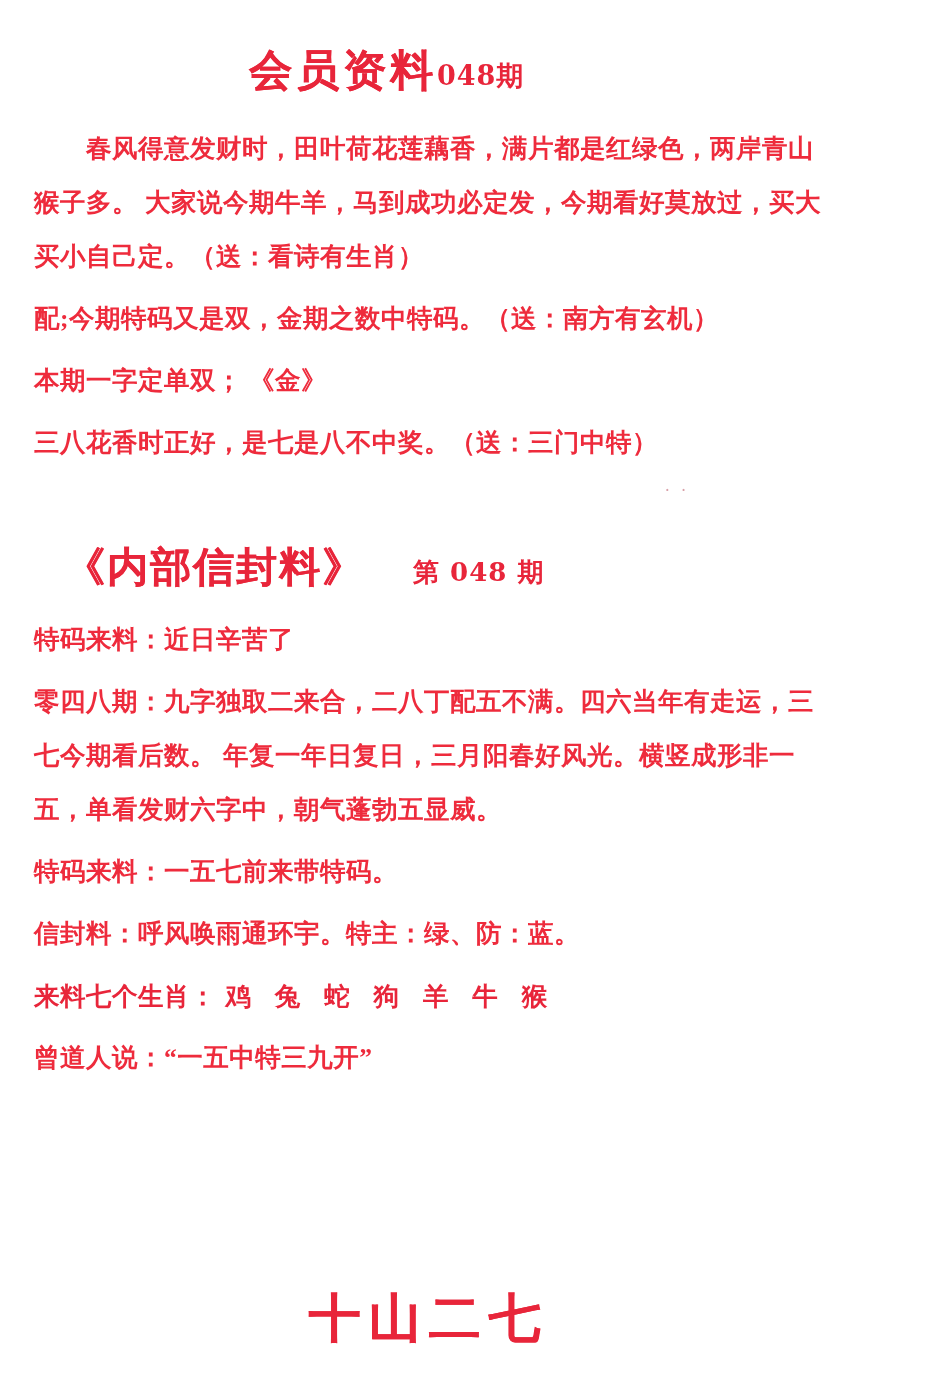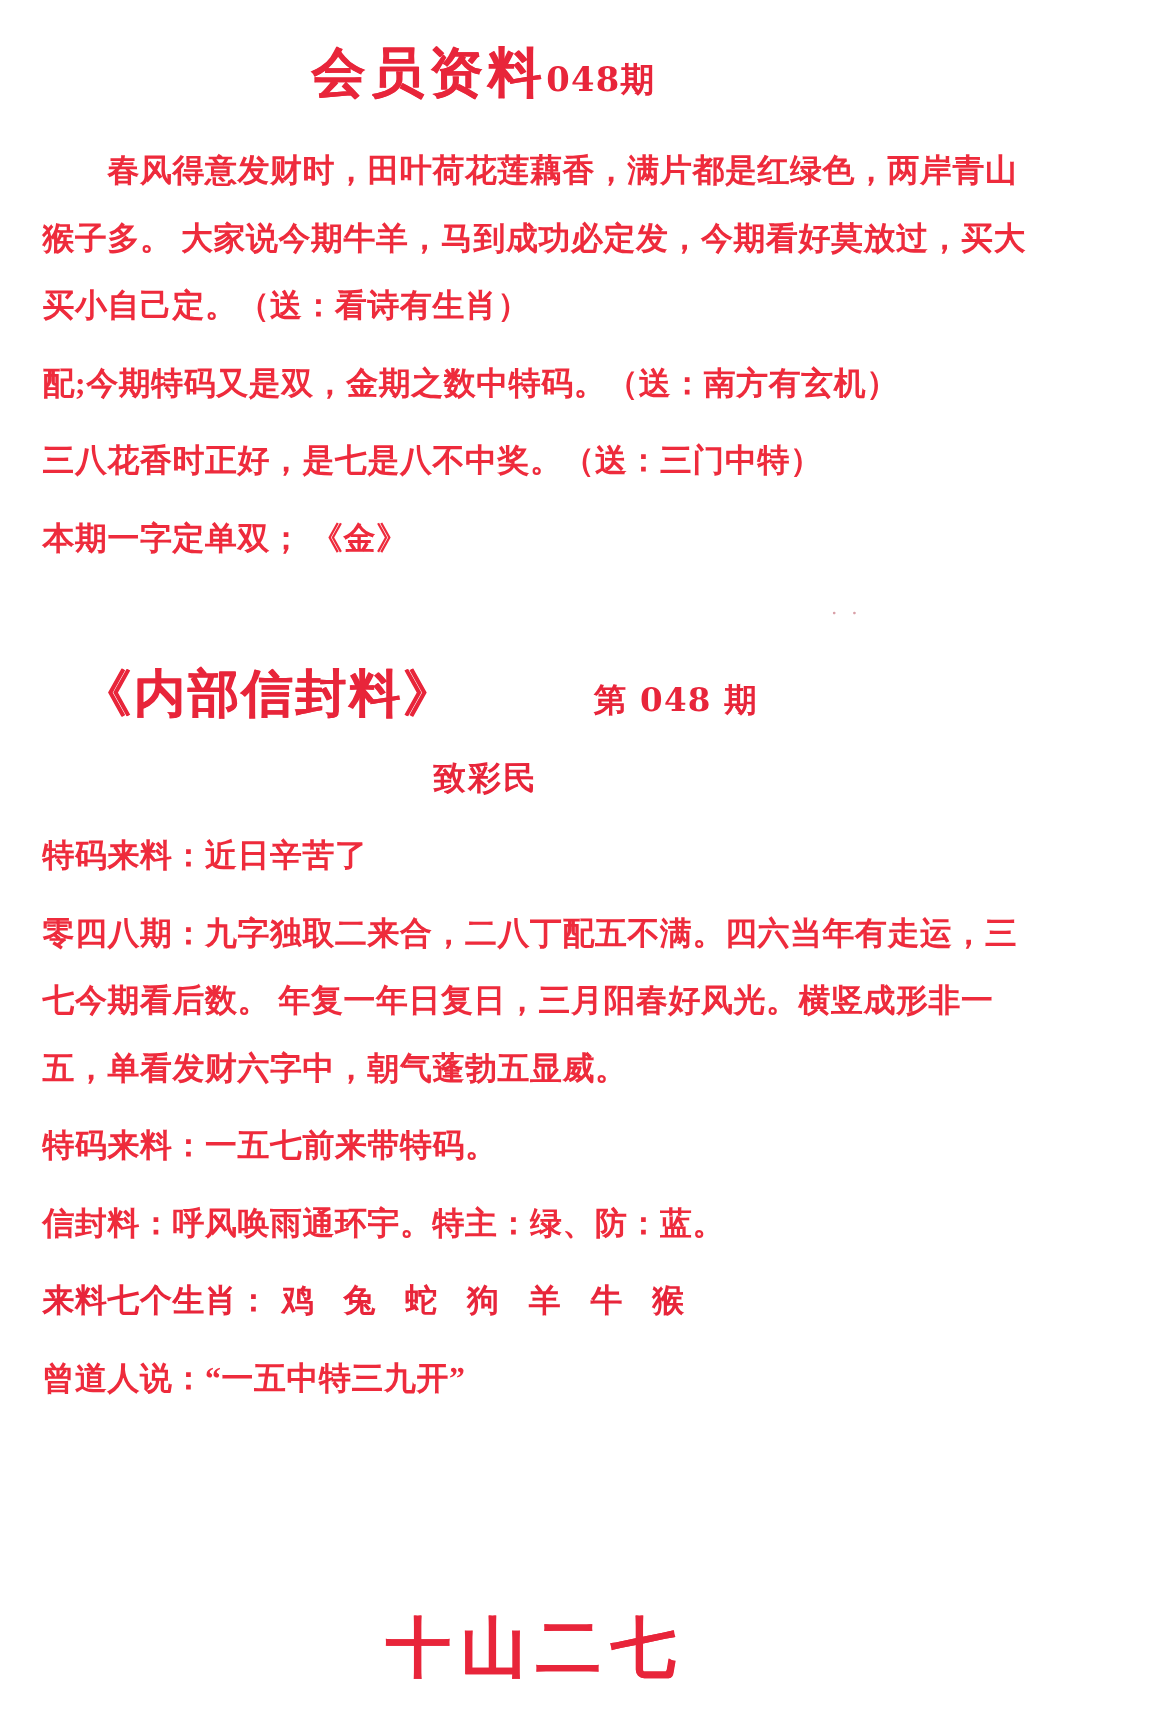--- a/index.html
+++ b/index.html
@@ -20,7 +20,7 @@
     height: 1388px;
     position: relative;
     box-sizing: border-box;
-    padding: 0 34px;
+    padding: 12px 34px;
     border-radius: 11px;
   }
 

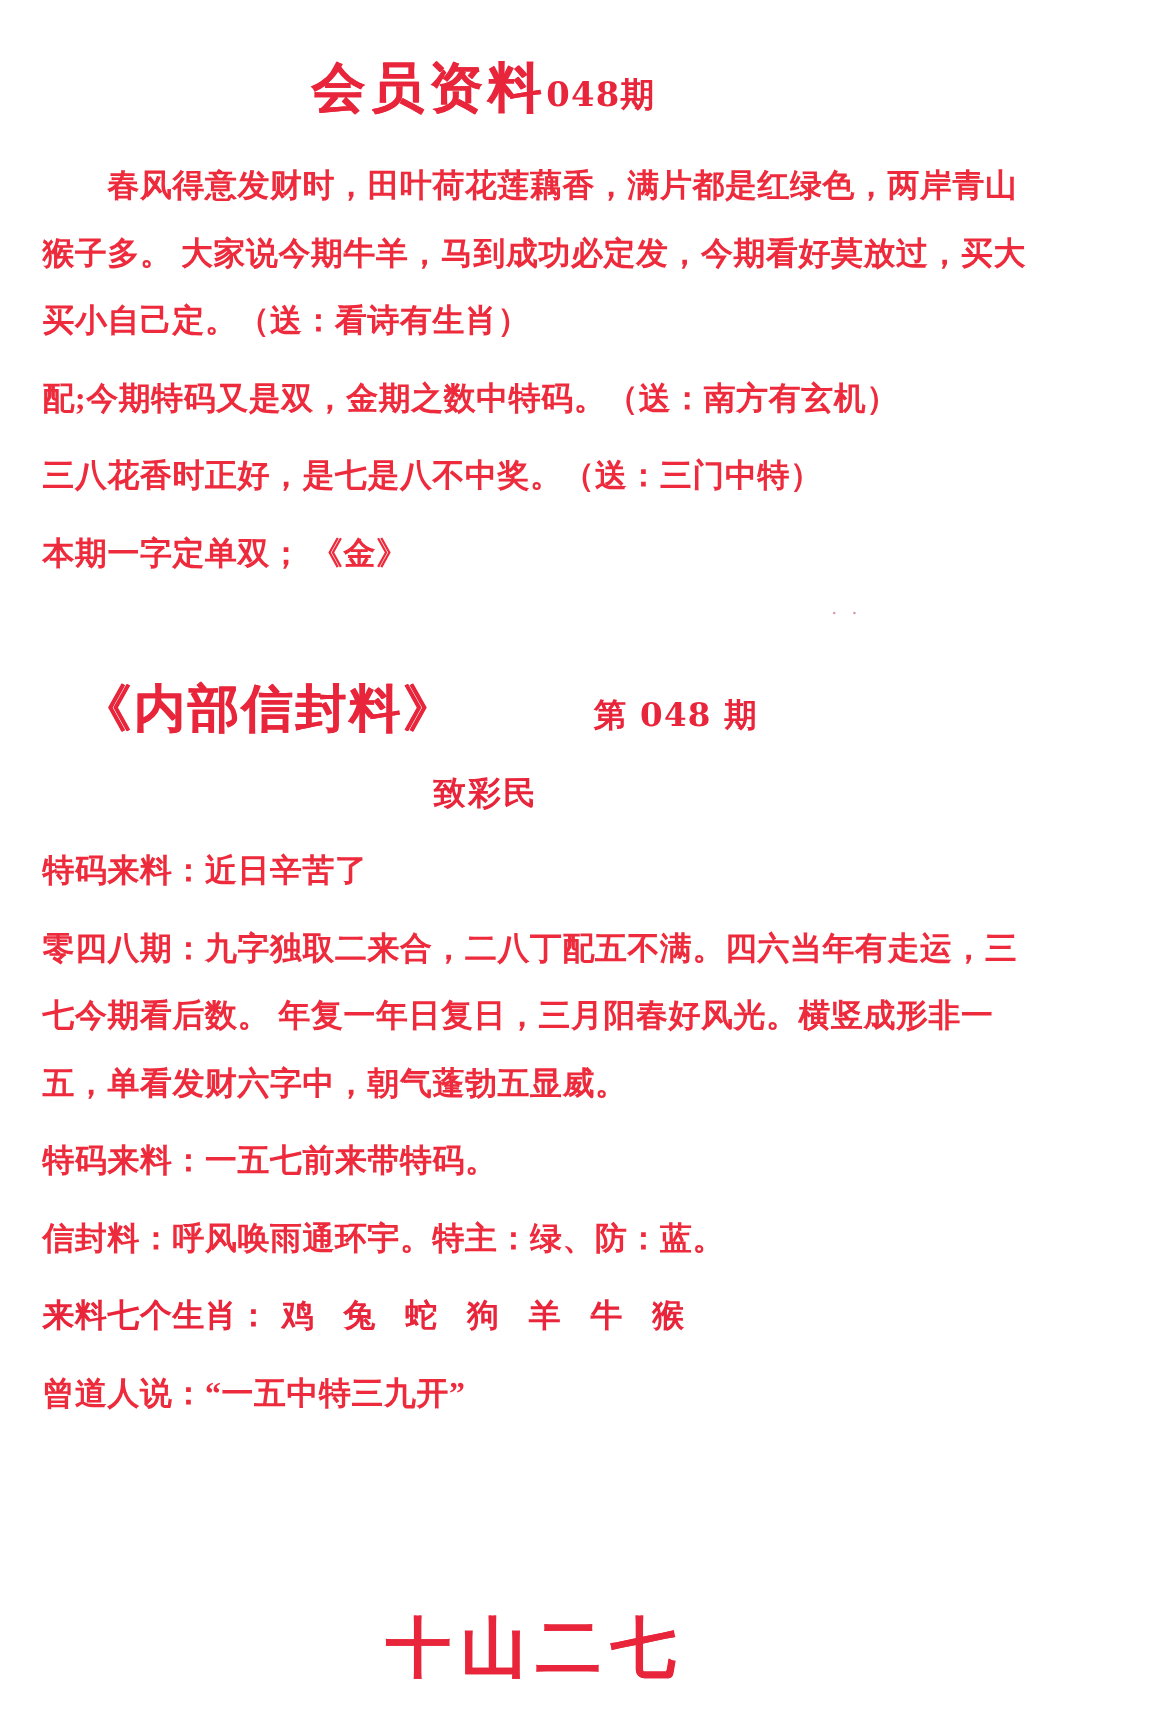--- a/index.html
+++ b/index.html
@@ -137,8 +137,8 @@
 
   <div class="para indent p-top-1">春风得意发财时，田叶荷花莲藕香，满片都是红绿色，两岸青山猴子多。 大家说今期牛羊，马到成功必定发，今期看好莫放过，买大买小自己定。（送：看诗有生肖）</div>
   <div class="para p-gap">配;今期特码又是双，金期之数中特码。（送：南方有玄机）</div>
+  <div class="para p-gap">本期一字定单双；   《金》</div>
   <div class="para p-gap">三八花香时正好，是七是八不中奖。（送：三门中特）</div>
-  <div class="para p-gap">本期一字定单双；   《金》</div>
 
   <div class="dots">. .</div>
 

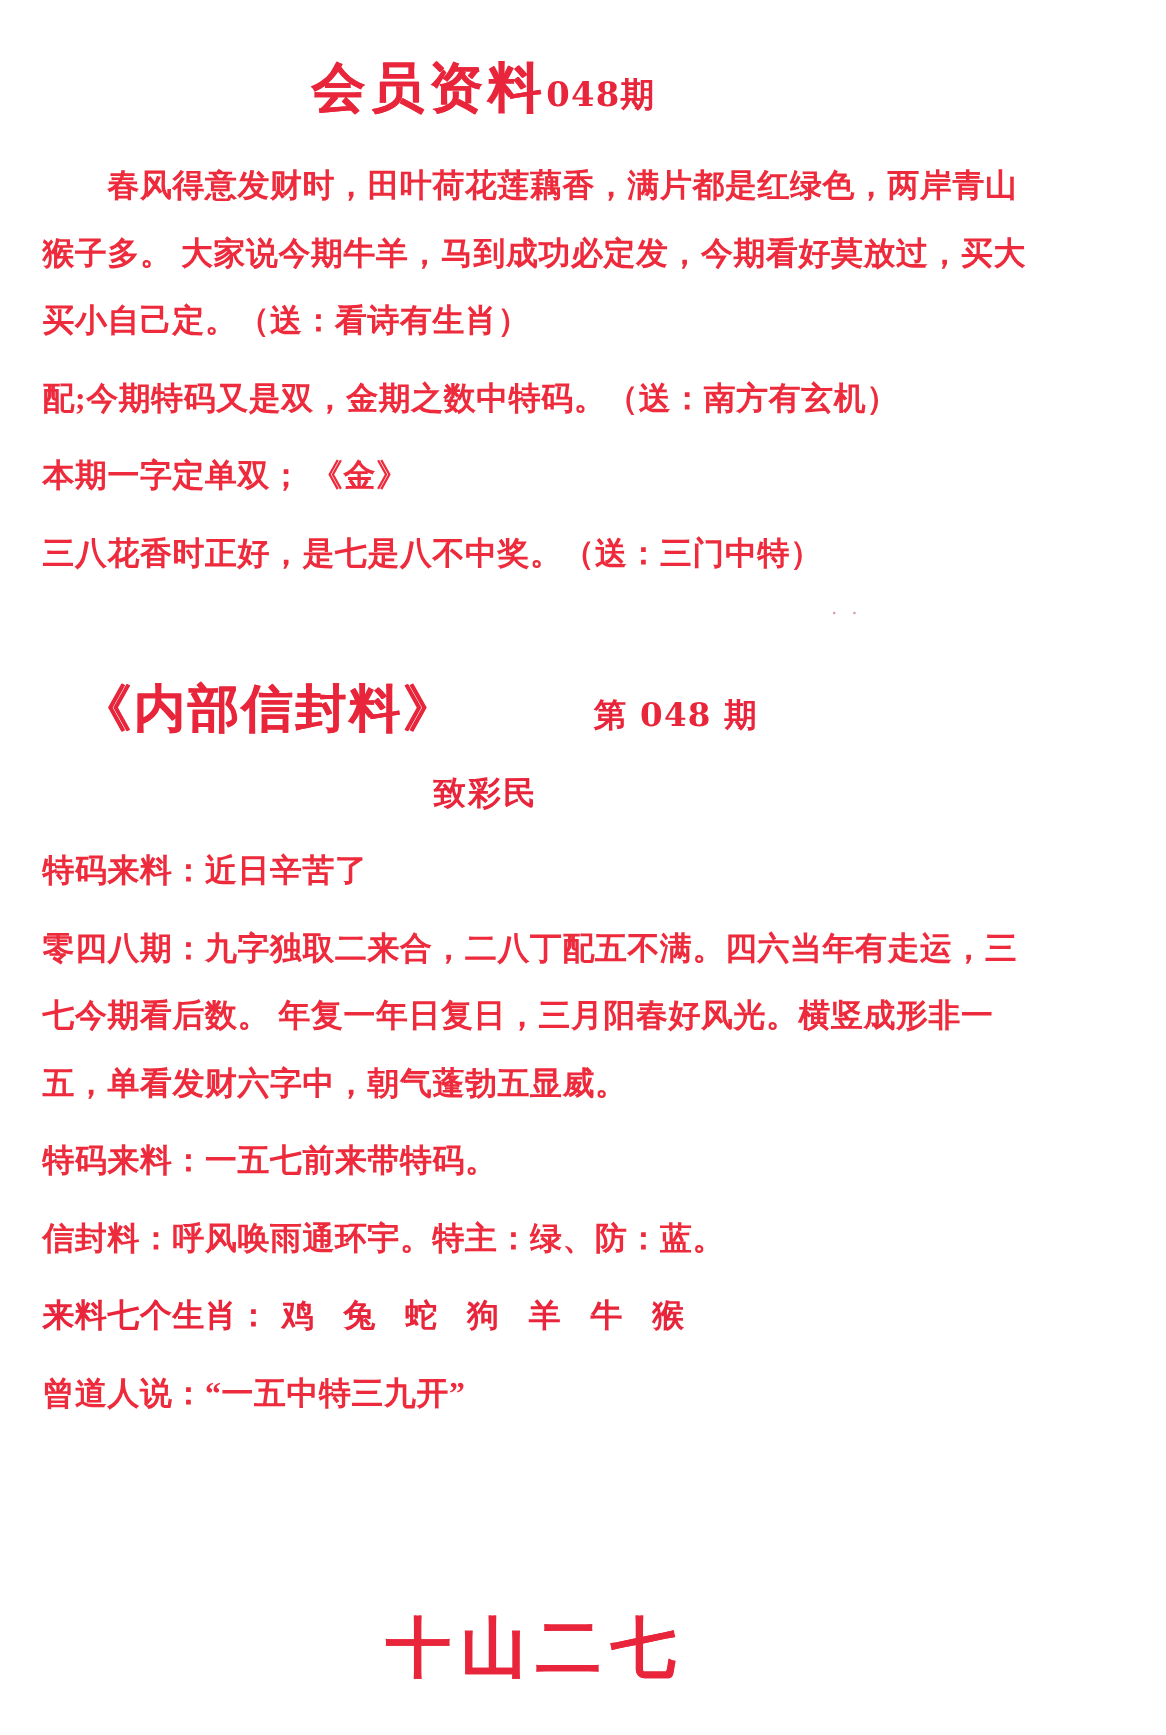--- a/index.html
+++ b/index.html
@@ -77,7 +77,7 @@
   .sec2-issue {
     font-size: 26px;
     font-weight: bold;
-    margin-left: 110px;
+    margin-left: 48px;
     letter-spacing: 1px;
   }
   .sec2-sub {

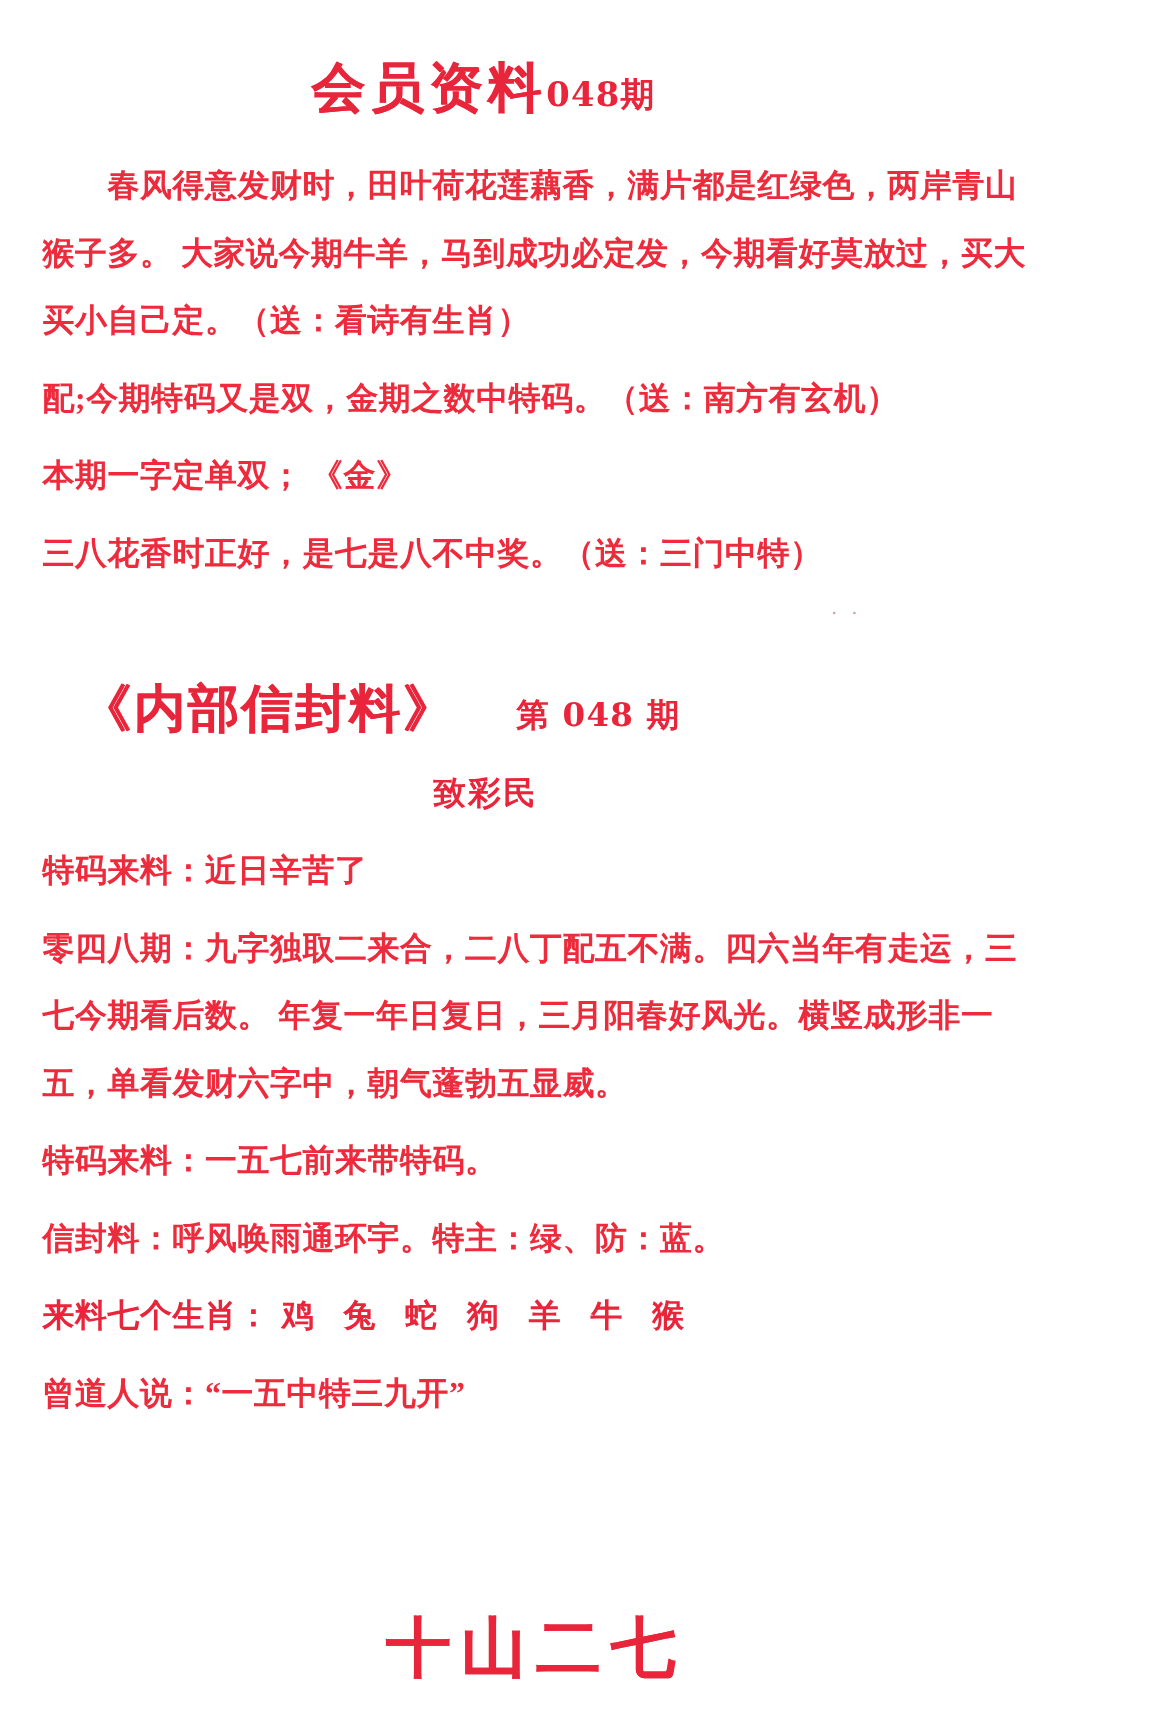--- a/index.html
+++ b/index.html
@@ -147,7 +147,6 @@
     <div class="sec2-issue">第 048 期</div>
   </div>
 
-  <div class="sec2-sub">致彩民</div>
 
   <div class="para p-gap" style="margin-top:18px">特码来料：近日辛苦了</div>
   <div class="para p-gap">零四八期：九字独取二来合，二八丁配五不满。四六当年有走运，三七今期看后数。 年复一年日复日，三月阳春好风光。横竖成形非一五，单看发财六字中，朝气蓬勃五显威。</div>

